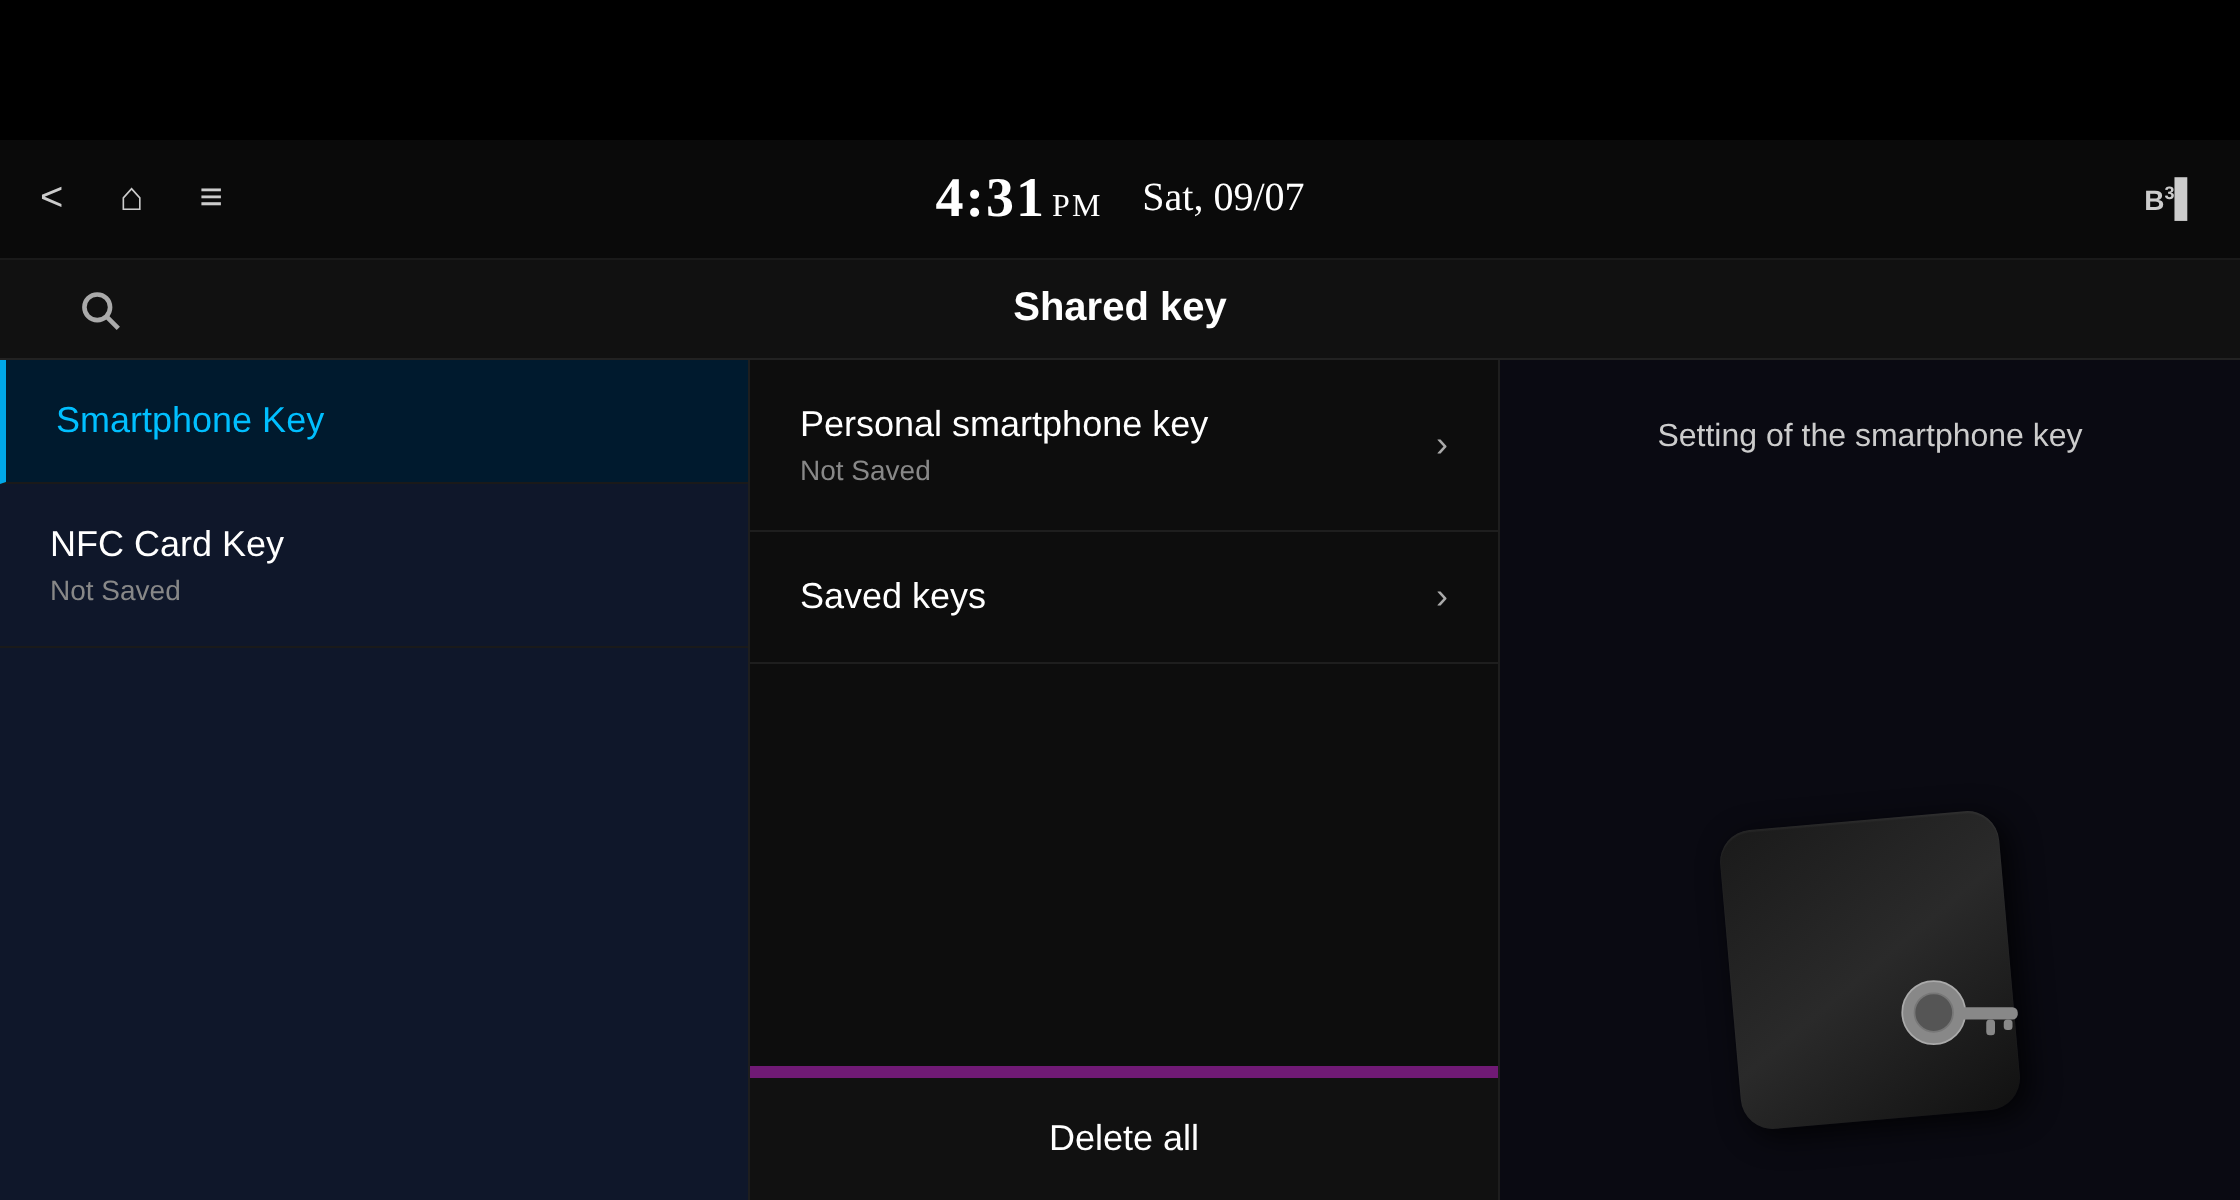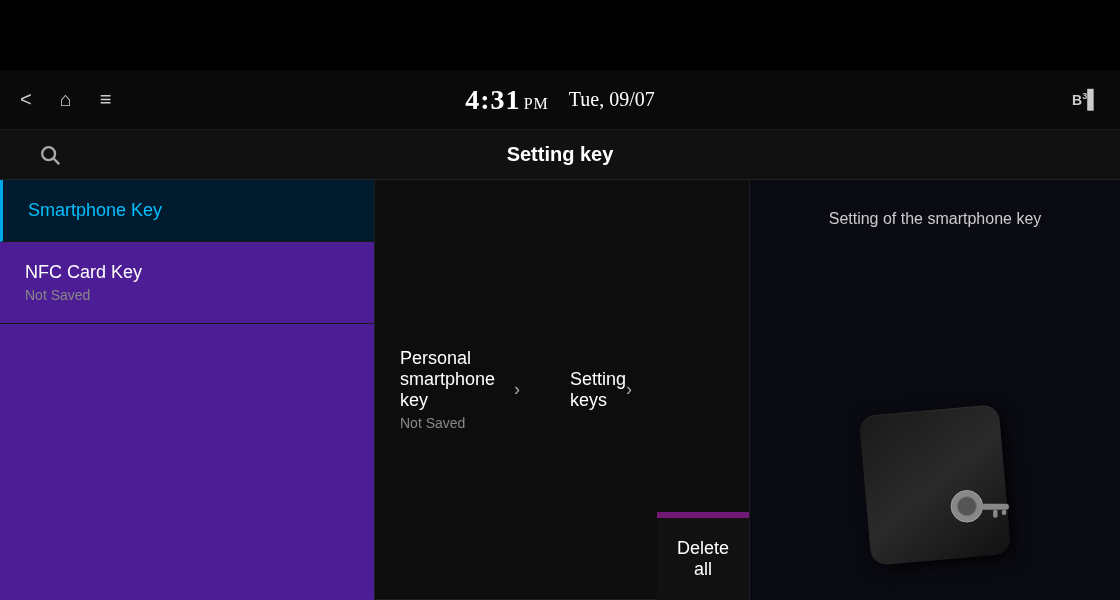--- a/index.html
+++ b/index.html
@@ -258,7 +258,7 @@
     <span class="time-display">
       <span>4:31</span><span class="ampm">PM</span>
     </span>
-    <span class="date-display">Tue, 09/07</span>
+    <span class="date-display">Sat, 09/07</span>
   </div>
   <div class="header-right">
     <span style="font-size:14px; color:#ccc; font-weight:bold;">B<sup style="font-size:9px">3</sup><span style="font-size:18px">▌</span></span>

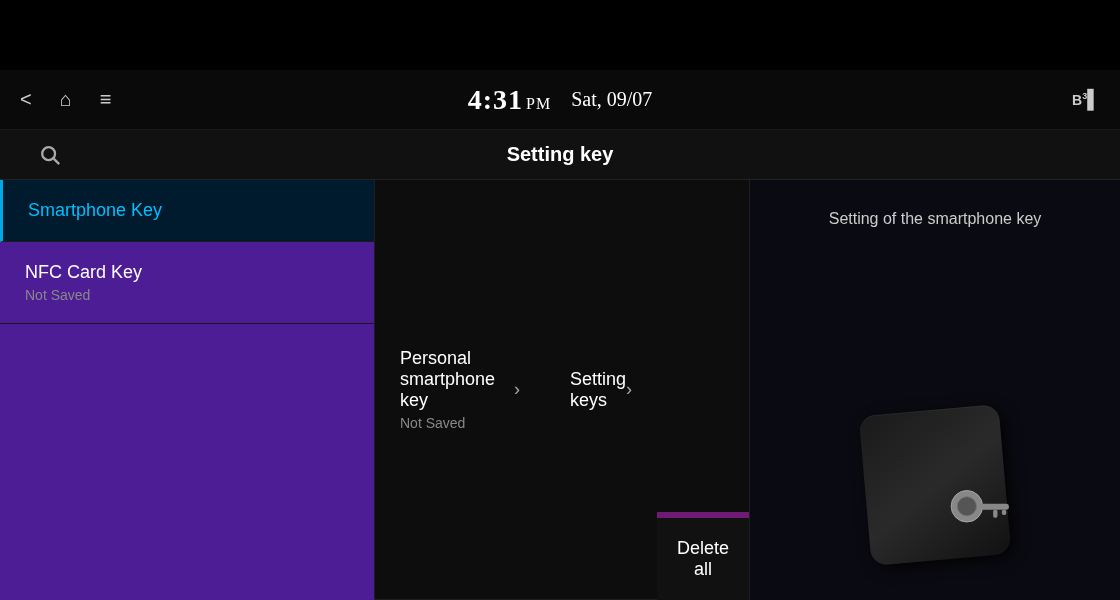--- a/index.html
+++ b/index.html
@@ -272,7 +272,7 @@
       <line x1="16" y1="16" x2="22" y2="22"></line>
     </svg>
   </div>
-  <span class="search-title">Setting key</span>
+  <span class="search-title">Shared key</span>
 </div>
 
 <div class="main-content">

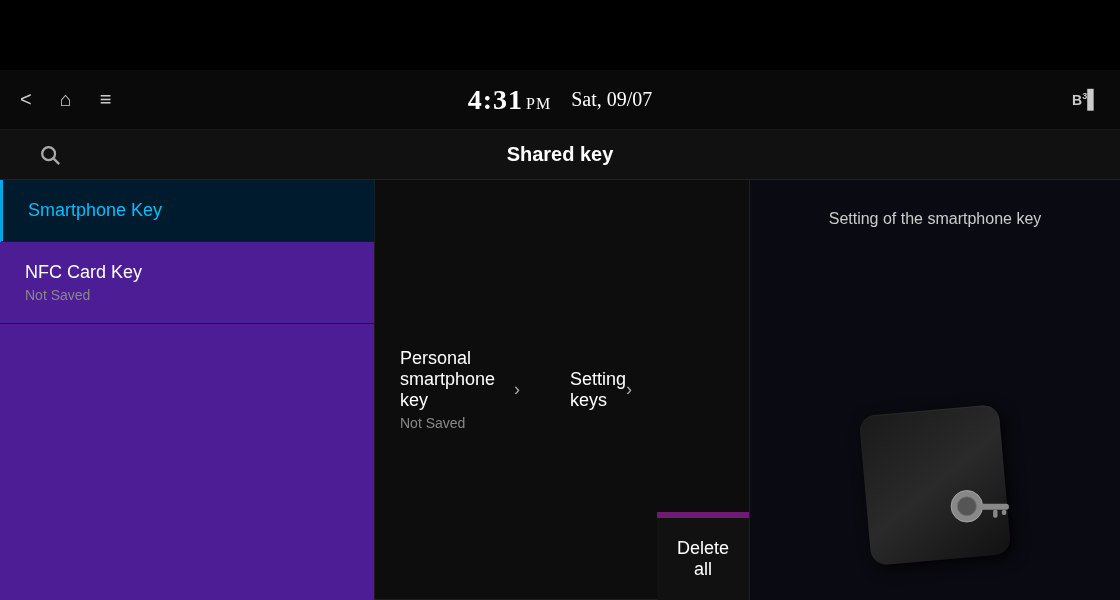--- a/index.html
+++ b/index.html
@@ -123,7 +123,7 @@
     .left-panel {
       width: 375px;
       border-right: 1px solid #1e1e1e;
-      background: #4c1d95;
+      background: #0f172a;
     }
 
     .left-item {

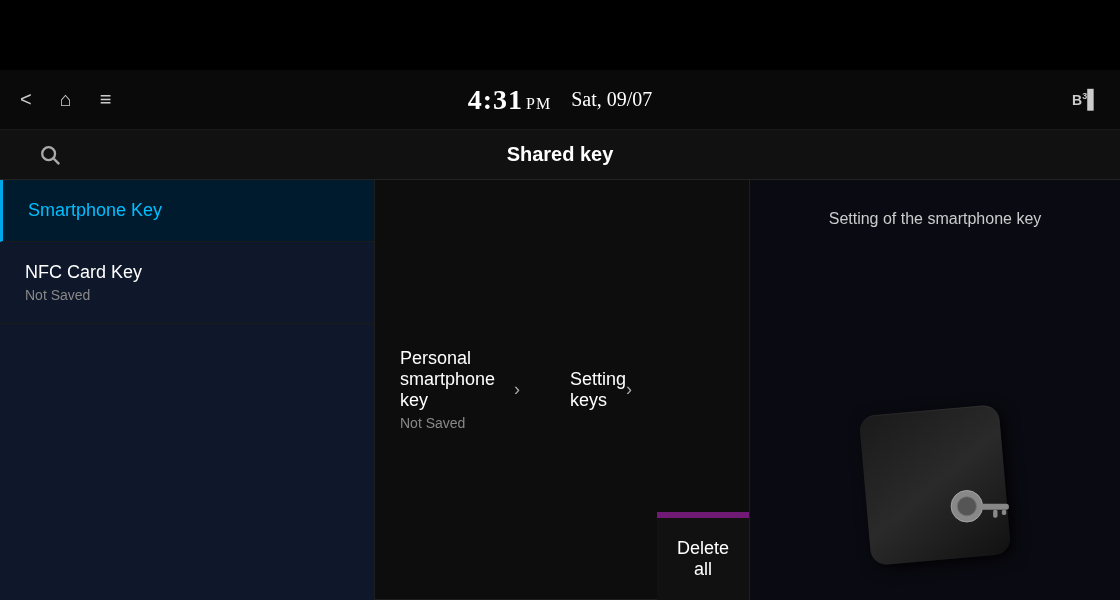--- a/index.html
+++ b/index.html
@@ -158,7 +158,7 @@
       border-right: 1px solid #1e1e1e;
       background: #0d0d0d;
       display: flex;
-      flex-direction: row;
+      flex-direction: column;
     }
 
     .middle-item {

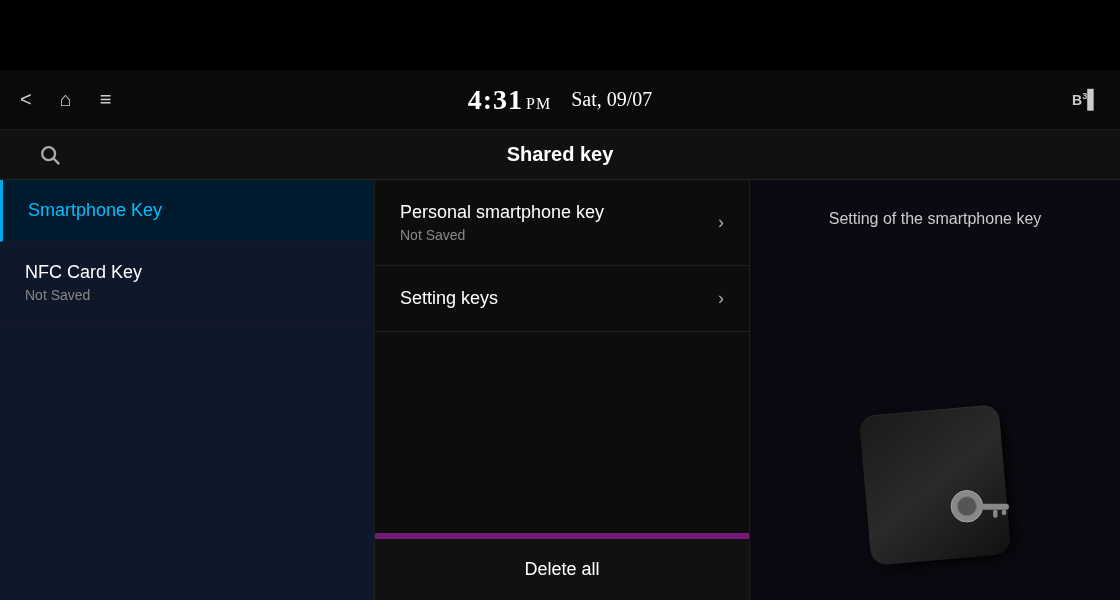--- a/index.html
+++ b/index.html
@@ -297,7 +297,7 @@
     </div>
     <div class="middle-item">
       <div class="middle-item-content">
-        <div class="item-title">Setting keys</div>
+        <div class="item-title">Saved keys</div>
       </div>
       <span class="chevron">›</span>
     </div>

